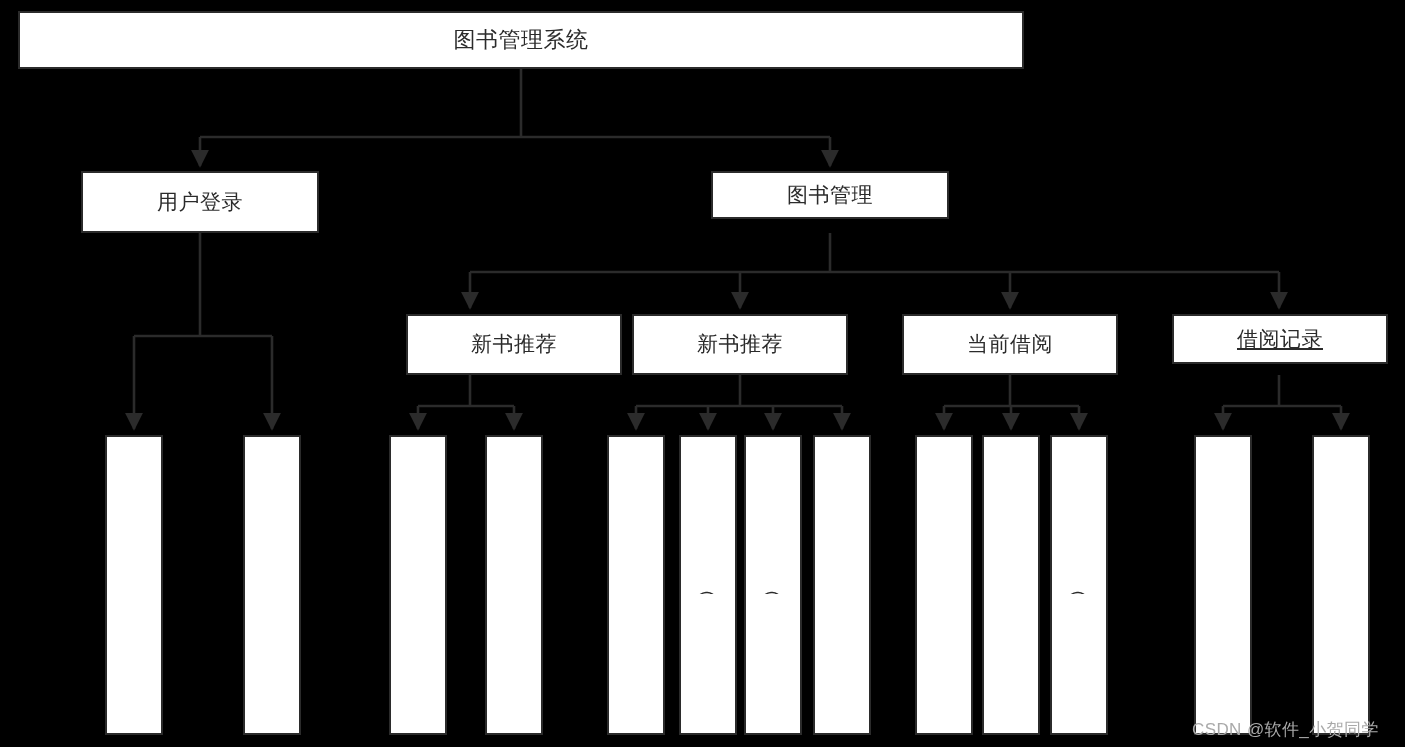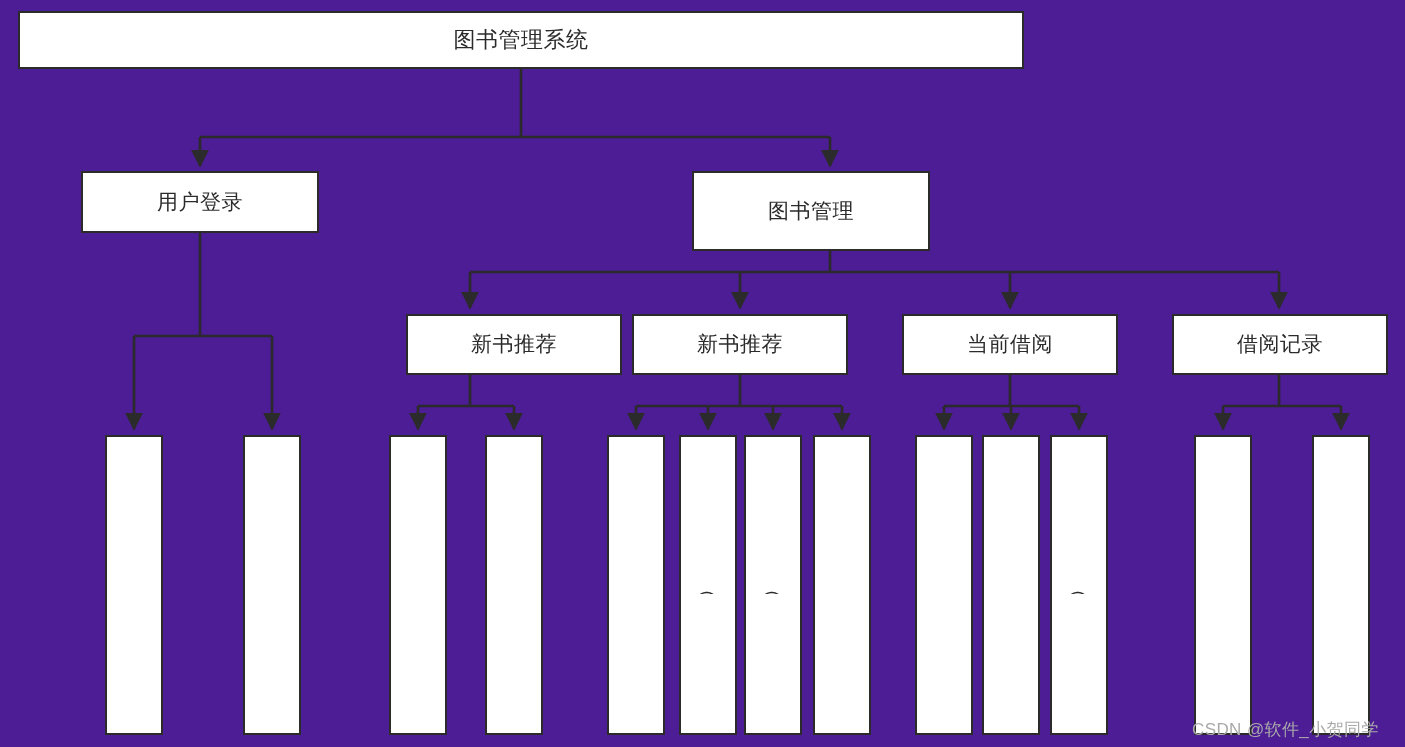--- a/index.html
+++ b/index.html
@@ -14,7 +14,7 @@
     position: relative;
     width: 1405px;
     height: 747px;
-    background: #4c1d95;
+    background: #000000;
     overflow: hidden;
   }
   svg#wires {

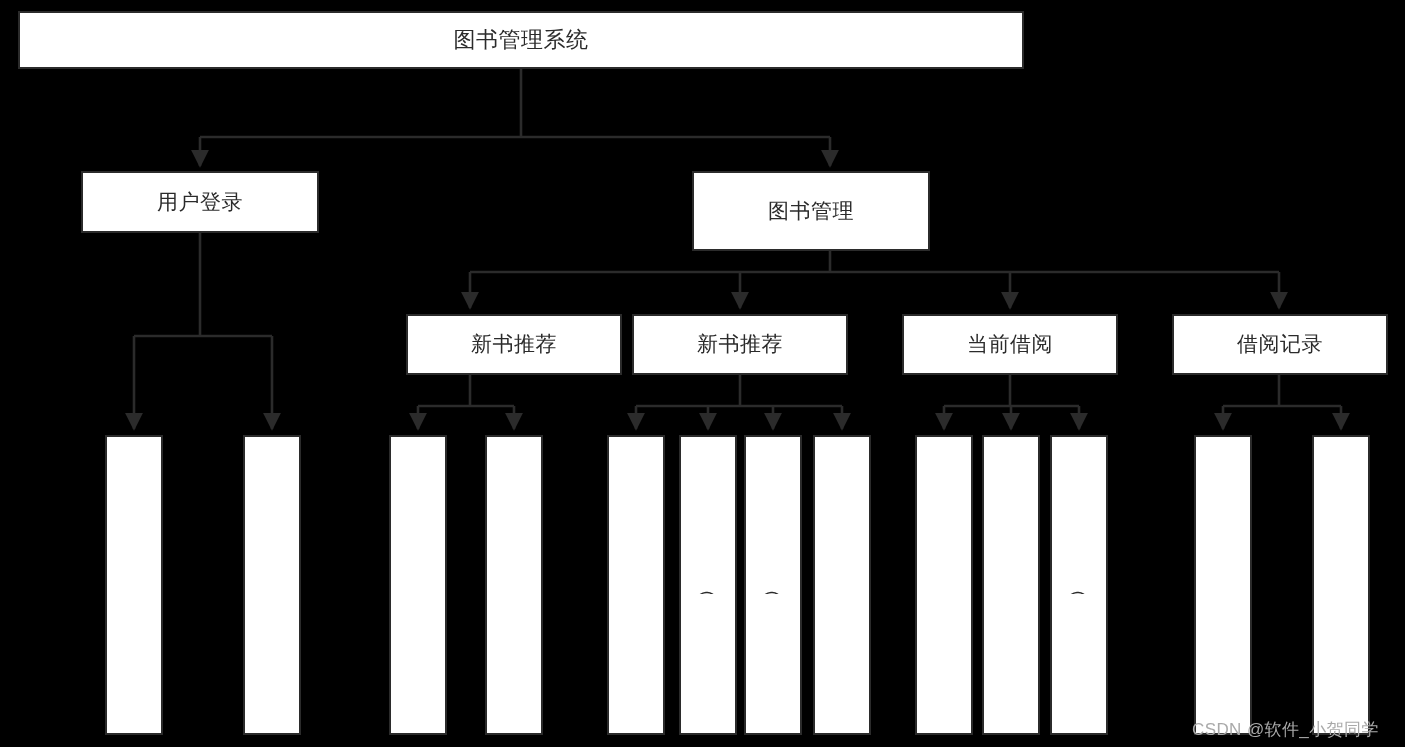--- a/index.html
+++ b/index.html
@@ -130,7 +130,7 @@
   <div class="node h" style="left:81px; top:171px; width:238px; height:62px;">
     <span class="lbl">用户登录</span>
   </div>
-  <div class="node h" style="left:692px; top:171px; width:238px; height:80px;align-items:center;">
+  <div class="node h" style="left:711px; top:171px; width:238px; height:48px;align-items:center;">
     <span class="lbl">图书管理</span>
   </div>
 

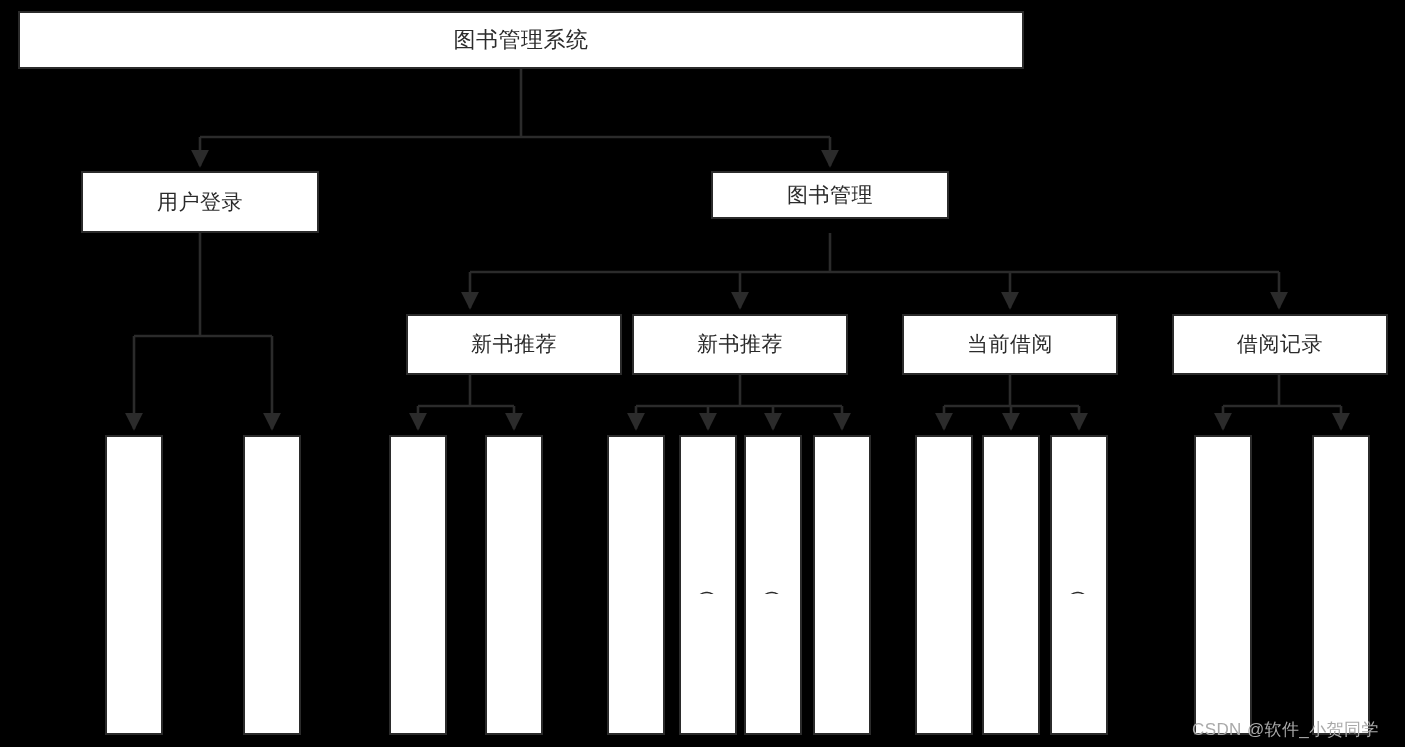--- a/index.html
+++ b/index.html
@@ -143,7 +143,7 @@
   <div class="node h" style="left:902px; top:314px; width:216px; height:61px;">
     <span class="lbl">当前借阅</span>
   </div>
-  <div class="node h" style="left:1172px; top:314px; width:216px; height:61px;">
+  <div class="node h" style="left:1172px; top:314px; width:216px; height:50px;text-decoration:underline;">
     <span class="lbl">借阅记录</span>
   </div>
 

